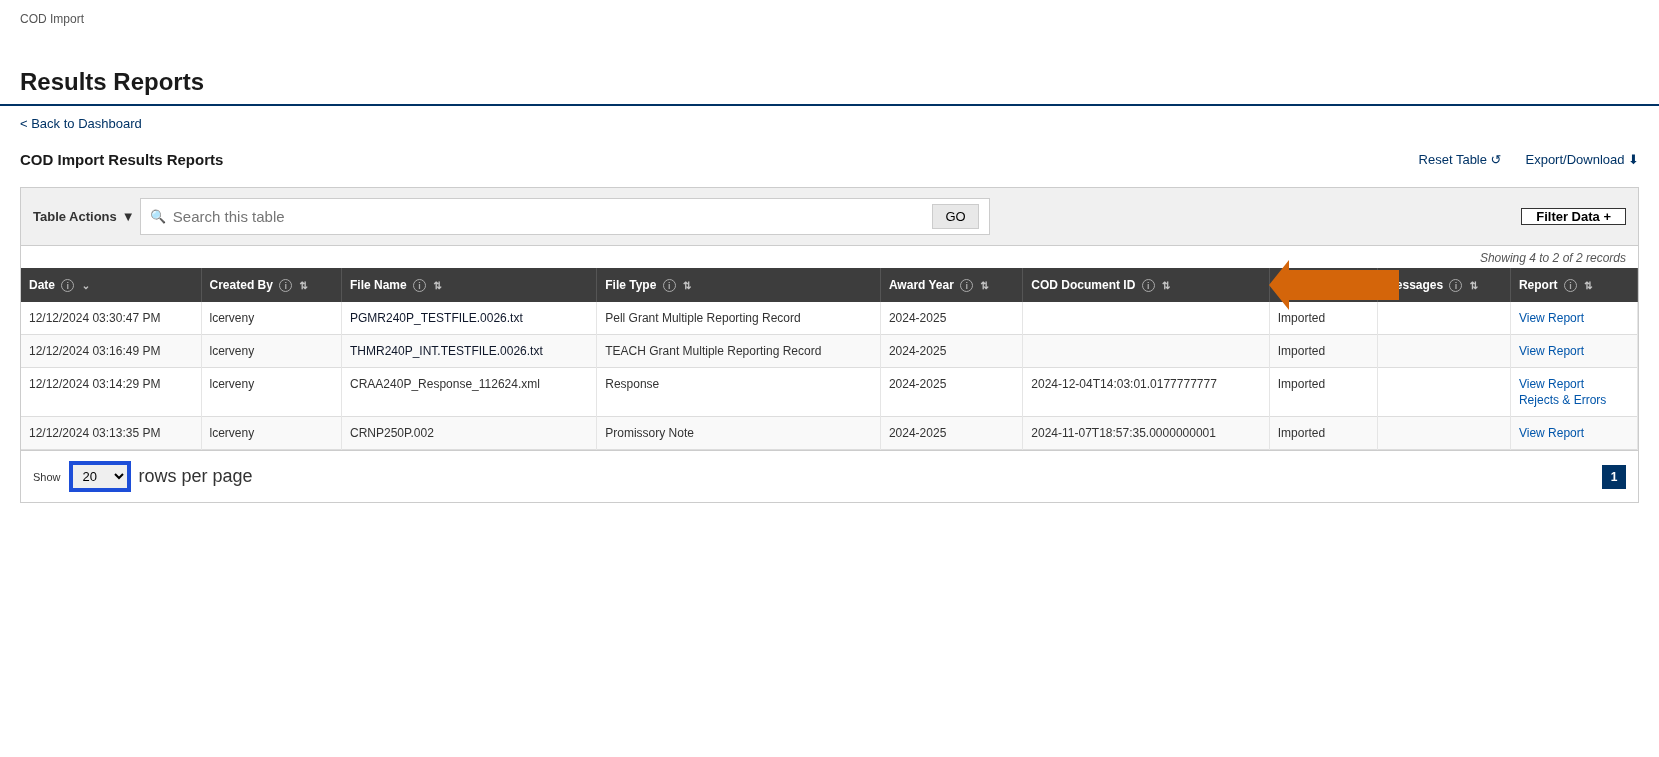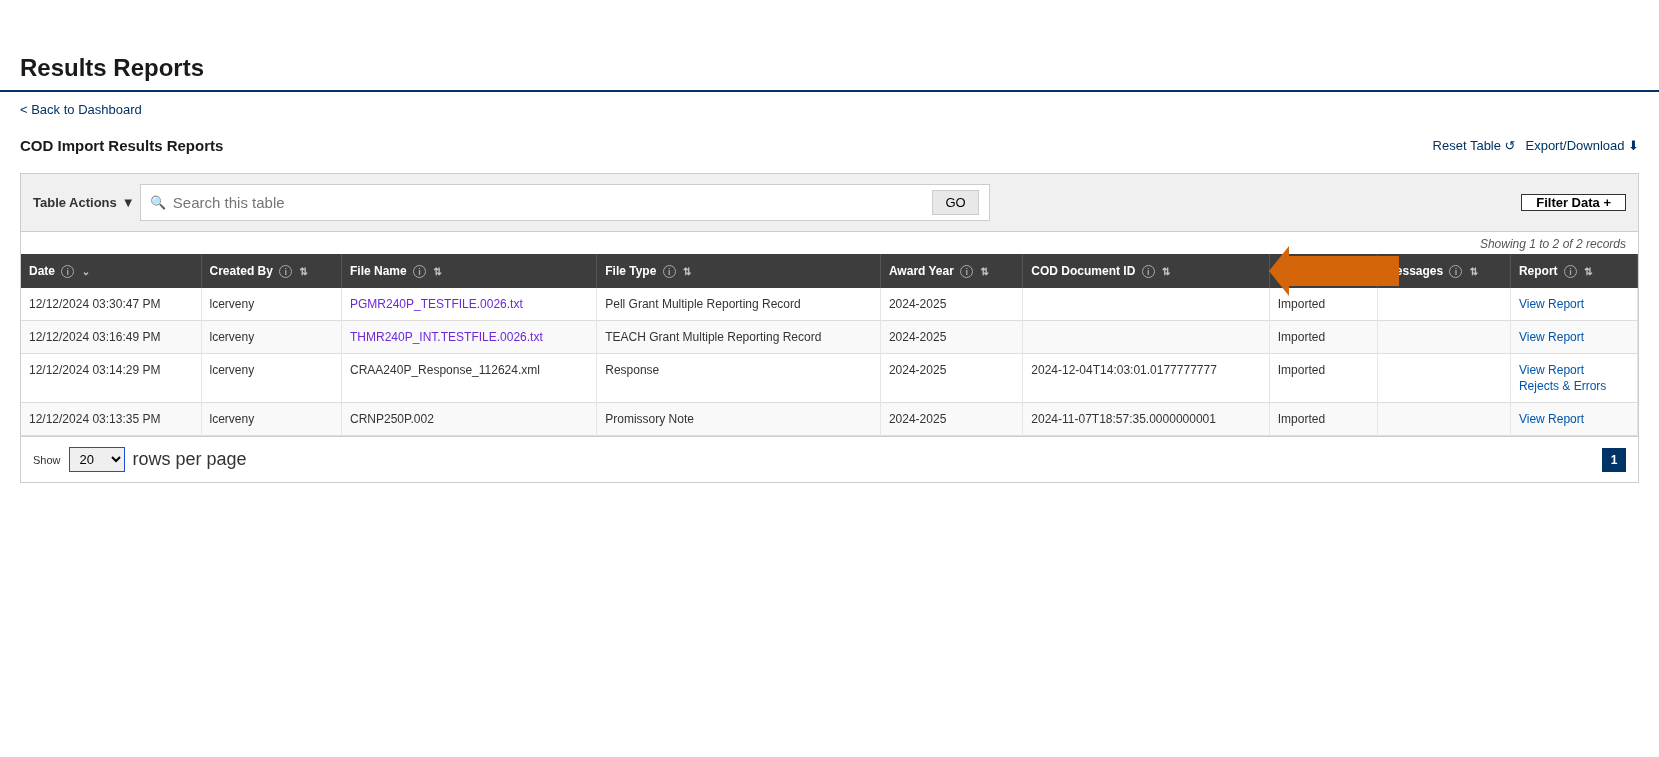--- a/index.html
+++ b/index.html
@@ -56,6 +56,7 @@
 <body>
 
 <div class="page-header">
+  <div class="module-name">COD Import</div>
   <div class="page-title">Results Reports</div>
 </div>
 

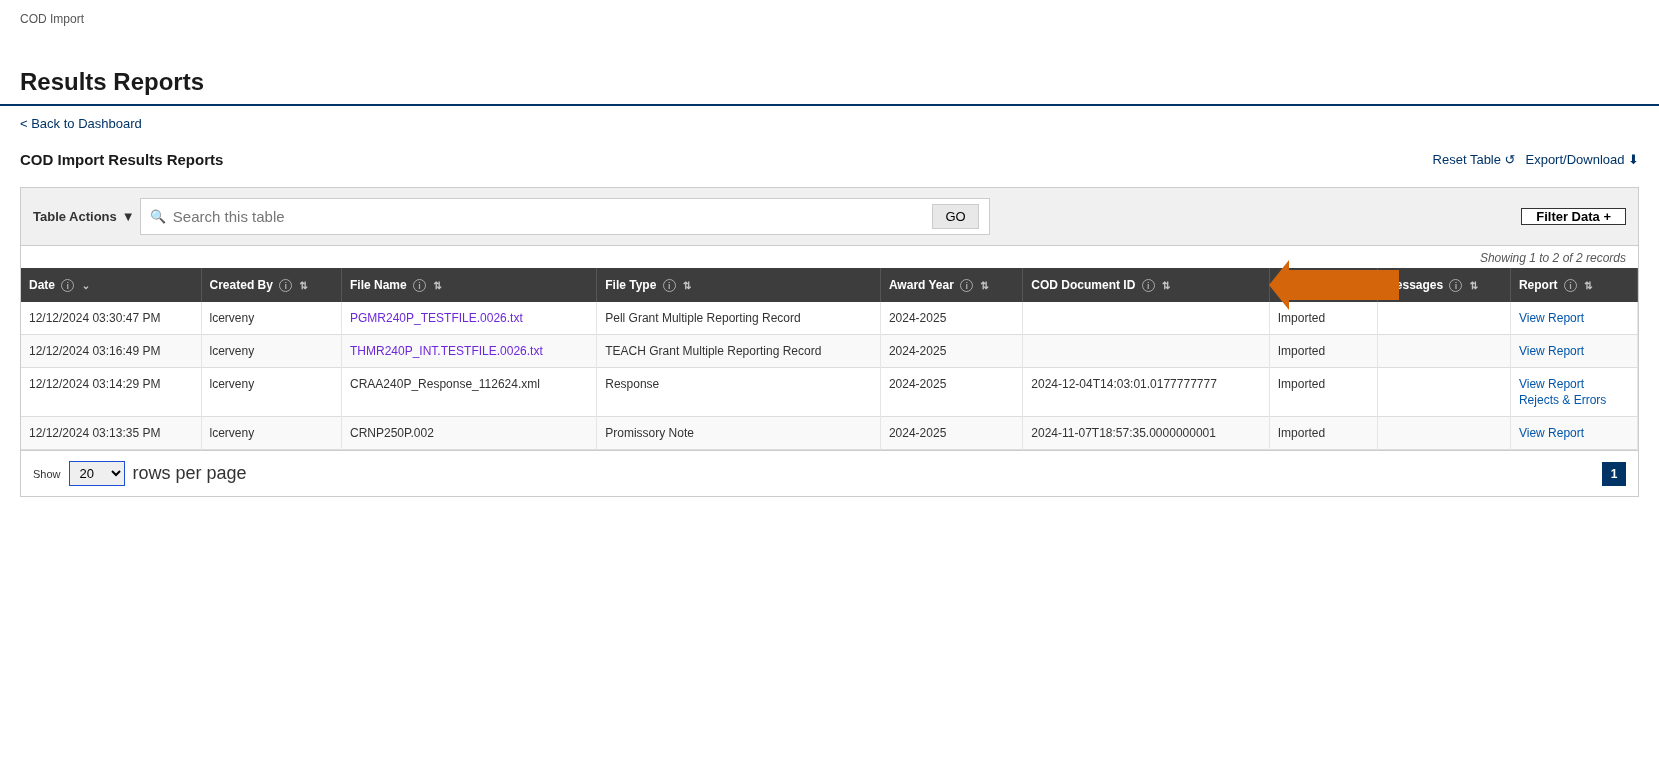--- a/index.html
+++ b/index.html
@@ -16,7 +16,7 @@
 
     .section-header { display: flex; justify-content: space-between; align-items: center; margin-bottom: 19px; }
     .section-title { font-size: 15px; font-weight: bold; color: #1a1a1a; }
-    .section-actions { display: flex; gap: 10px; align-items: center; }
+    .section-actions { display: flex; gap: 24px; align-items: center; }
     .action-btn { background: none; border: none; color: #003366; cursor: pointer; font-size: 13px; display: flex; align-items: center; gap: 4px; }
 
     .table-container { border: 1px solid #ccc; background: #fff; }

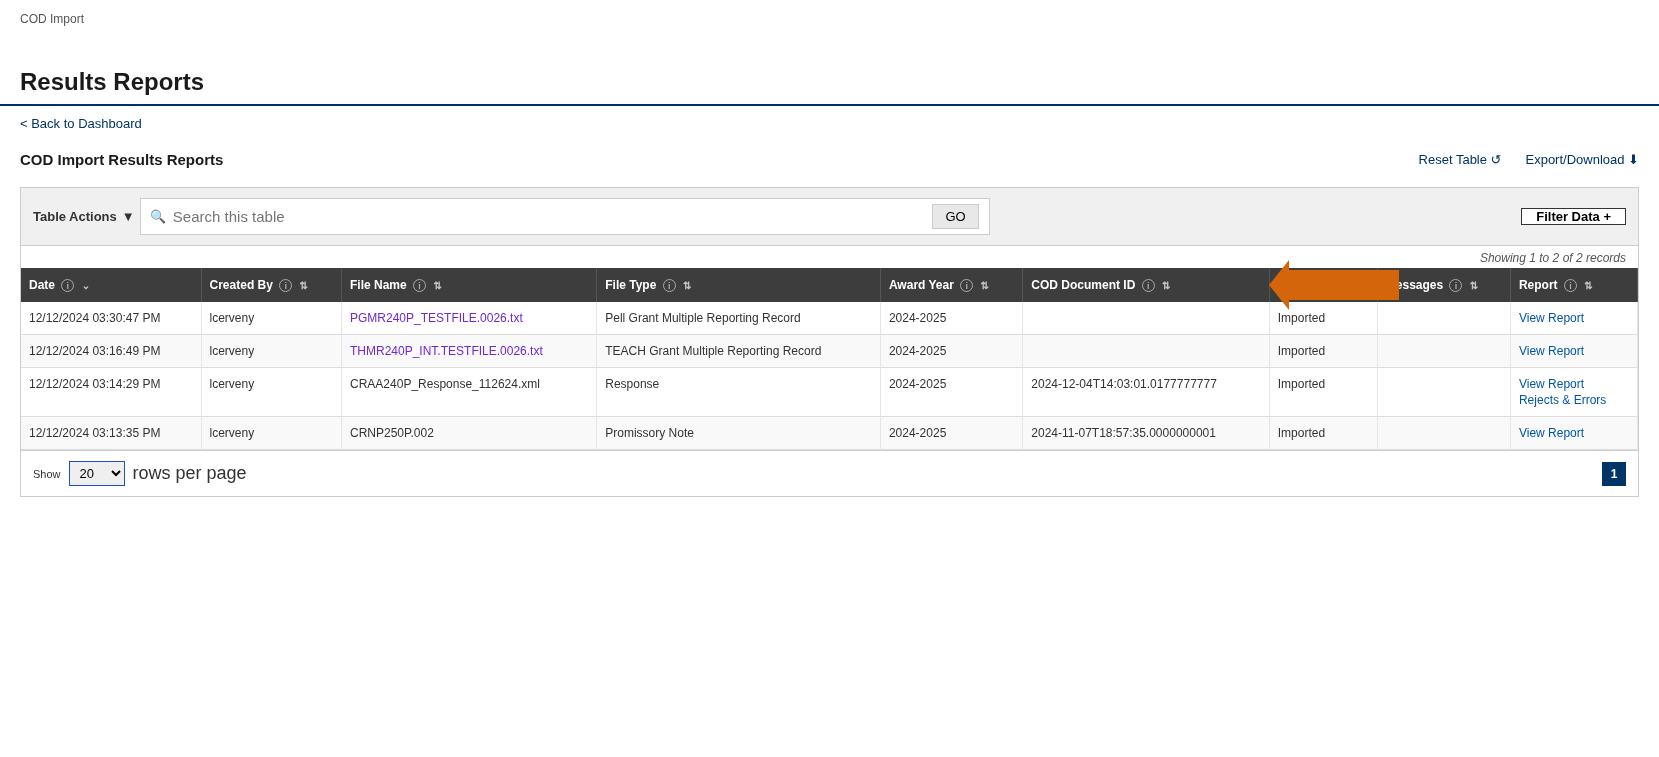--- a/index.html
+++ b/index.html
@@ -91,7 +91,7 @@
       <button class="filter-btn">Filter Data +</button>
     </div>
 
-    <div class="record-count">Showing 1 to 2 of 2 records</div>
+    <div class="record-count">Showing 4 to 2 of 2 records</div>
 
     <div style="position:relative;">
       <table>

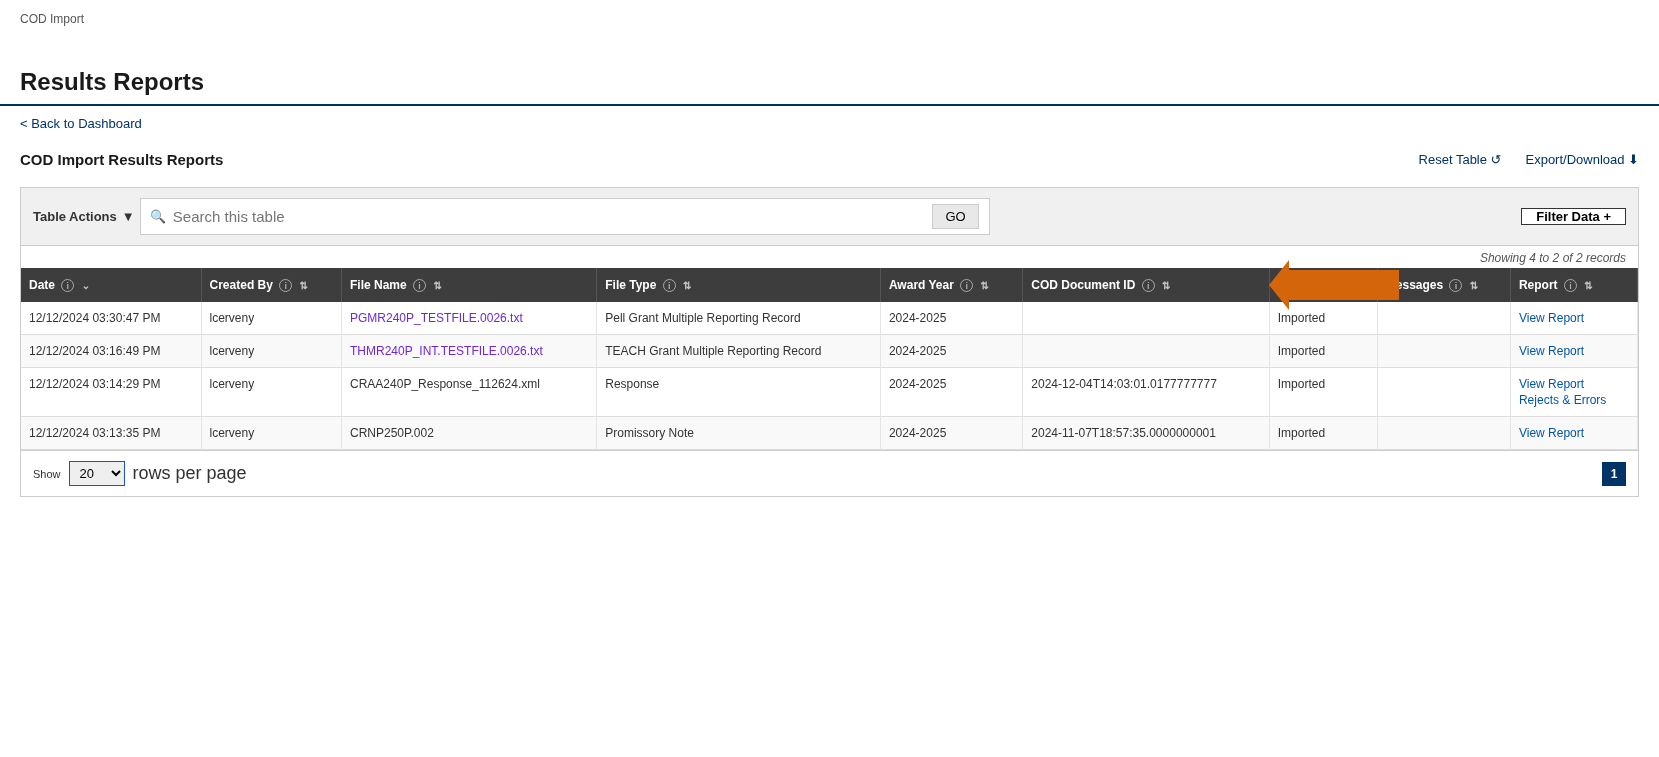--- a/index.html
+++ b/index.html
@@ -42,7 +42,7 @@
     tbody td { padding: 9px 8px; font-size: 12px; vertical-align: top; border-right: 1px solid #e5e5e5; }
 
     .link-cell a { color: #0055aa; text-decoration: none; }
-    .link-cell .file-link { color: #6d28d9; }
+    .link-cell .file-link { color: #0f172a; }
 
     .report-links { display: flex; flex-direction: column; gap: 2px; }
 

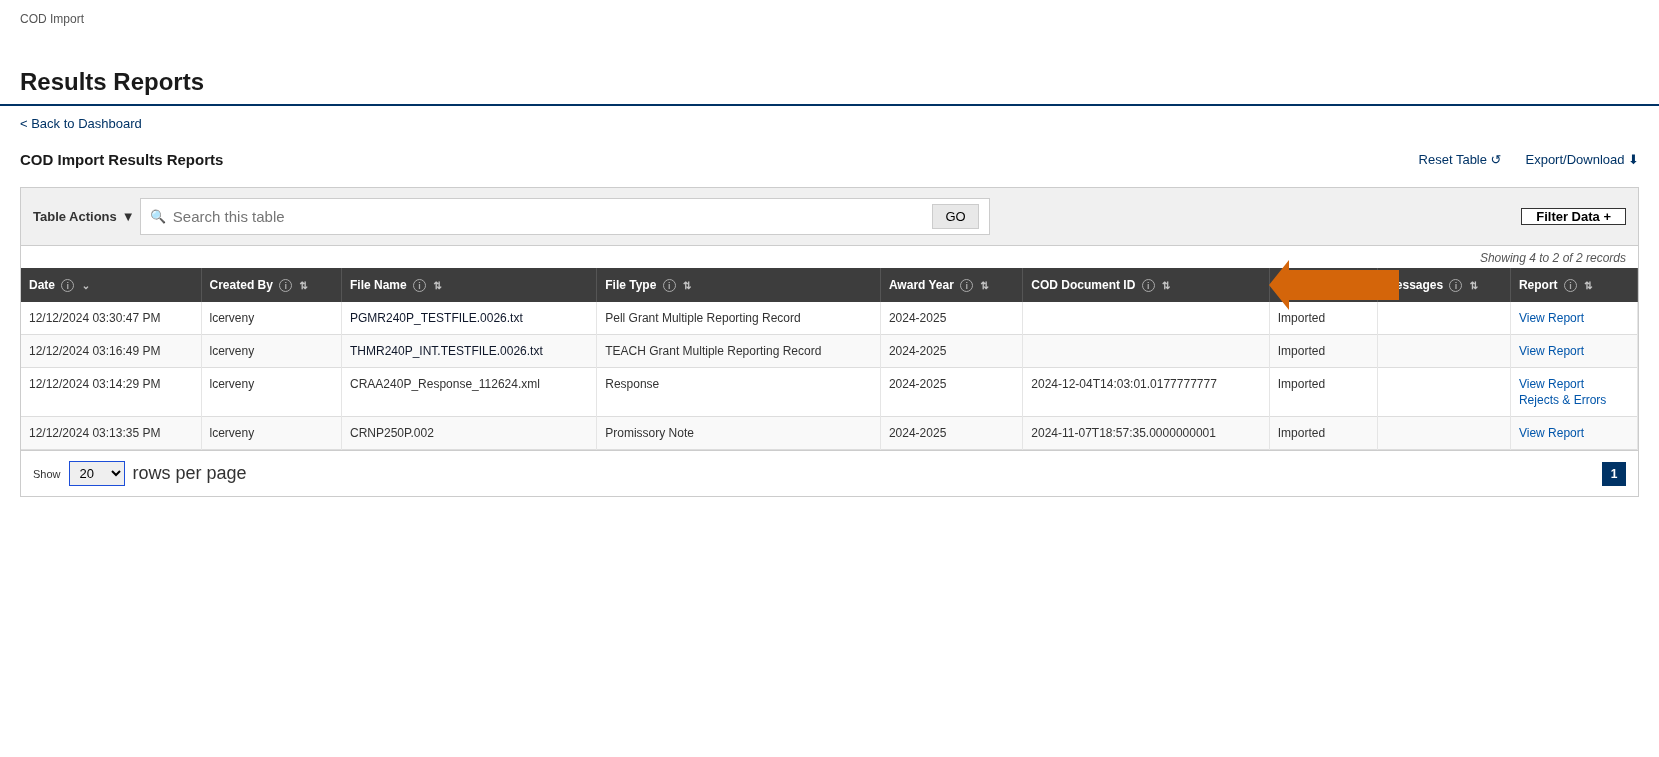--- a/index.html
+++ b/index.html
@@ -48,7 +48,7 @@
 
     .table-footer { display: flex; align-items: center; padding: 10px 12px; gap: 8px; border-top: 1px solid #ccc; background: #fff; }
     .show-label { font-size: 11px; }
-    .rows-select { border: 1px solid #1d4ed8; padding: 3px 6px; font-size: 13px; cursor: pointer; }
+    .rows-select { border: 4px solid #1d4ed8; padding: 3px 6px; font-size: 13px; cursor: pointer; }
     .rows-per-page-label { font-size: 18px; }
     .pagination-num { margin-left: auto; background: #003366; color: #fff; width: 24px; height: 24px; display: flex; align-items: center; justify-content: center; font-size: 12px; font-weight: bold; }
   </style>

